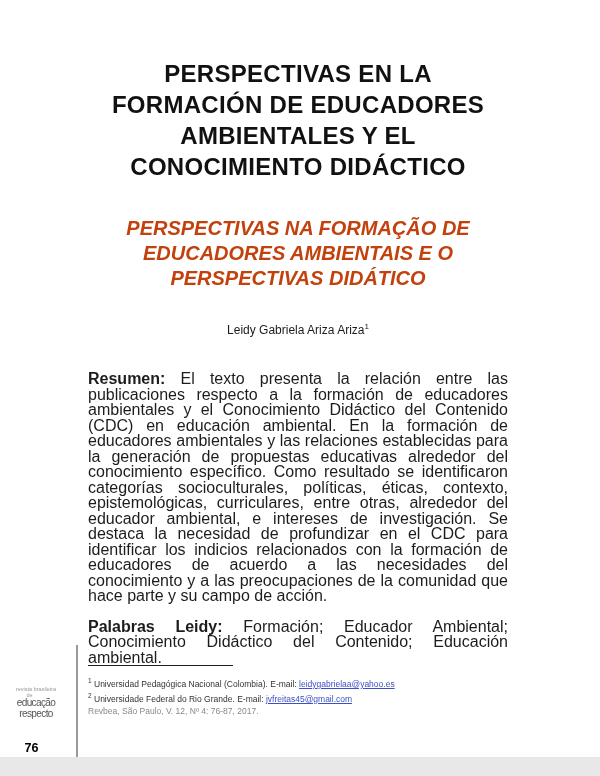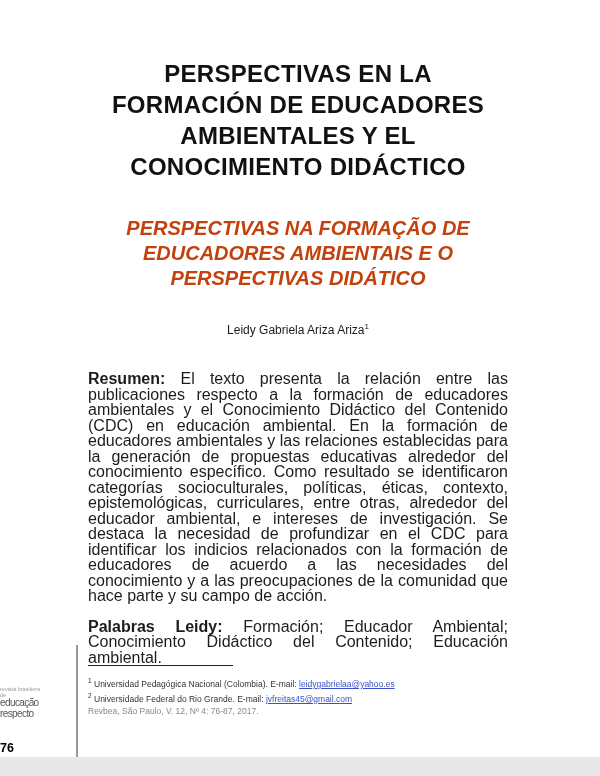--- a/index.html
+++ b/index.html
@@ -28,7 +28,7 @@
   .footnotes sup{font-size:6.5px;}
   .email-link{color:var(--link); text-decoration:underline; cursor:pointer;}
   .journal-line{color:var(--muted) !important;}
-  .sidebar{position:absolute; left:0; top:686px; width:72px; text-align:left; color:#777;}
+  .sidebar{position:absolute; left:0; top:686px; width:72px; text-align:center; color:#777;}
   .logo-small{font-size:5.5px; line-height:6px; color:#999; letter-spacing:0;}
   .logo-small.de{padding-right:13px;}
   .logo-big{font-size:10px; line-height:10.5px; color:#555; letter-spacing:-0.6px;}

